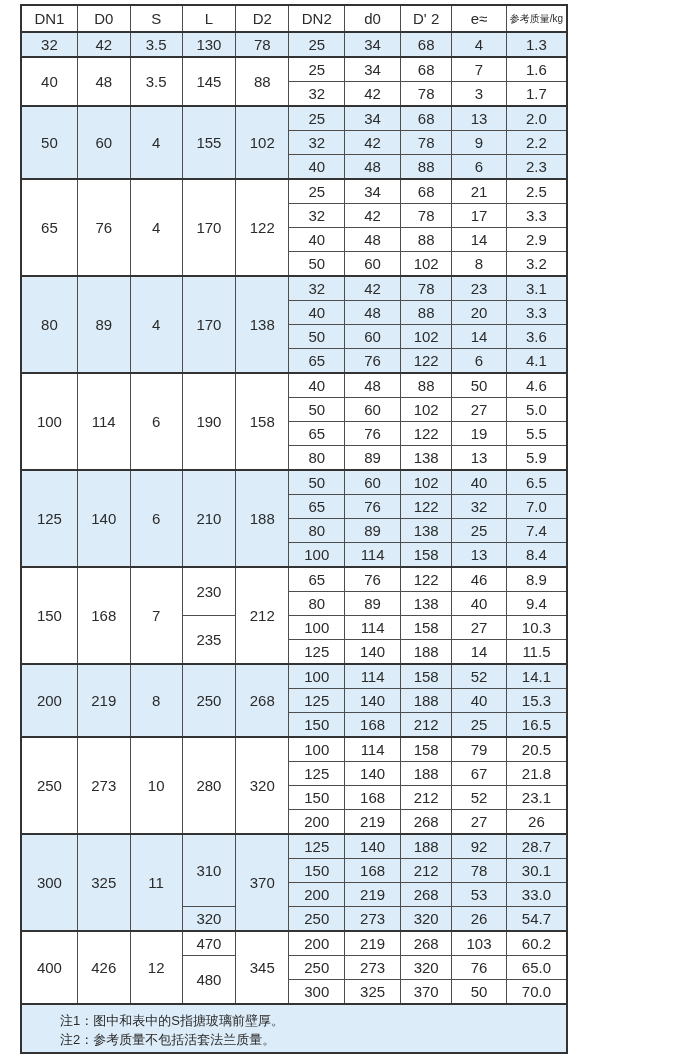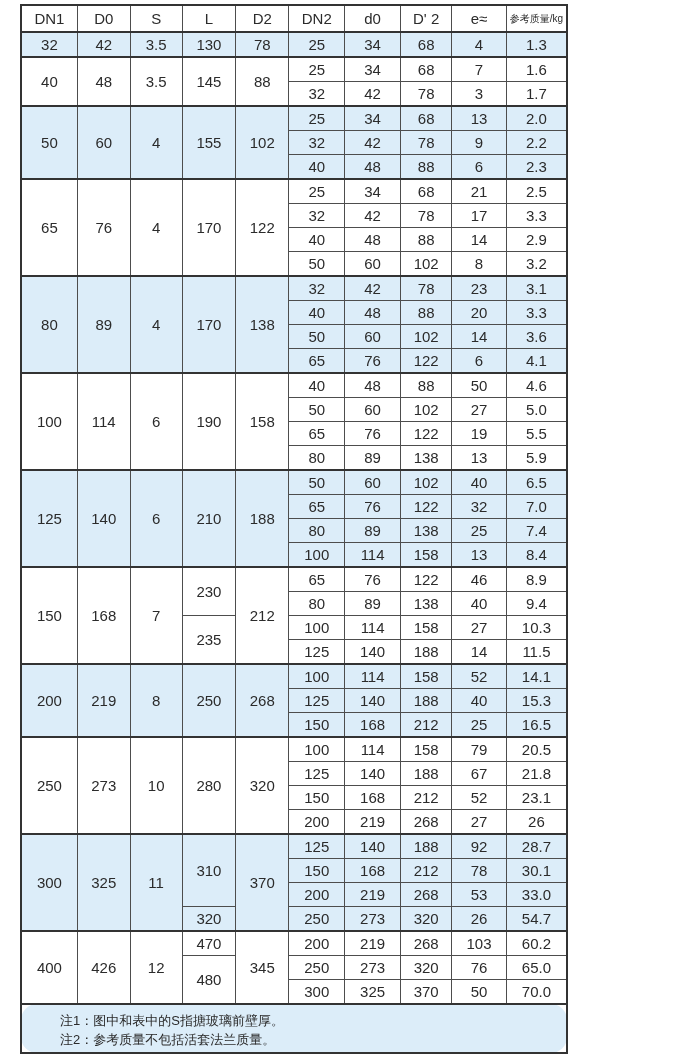--- a/index.html
+++ b/index.html
@@ -61,7 +61,6 @@
     text-align: left;
     padding: 6px 8px 3px 38px;
     white-space: normal;
-    border-radius: 16px;
   }
   .note-line {
     font-size: 13px;

